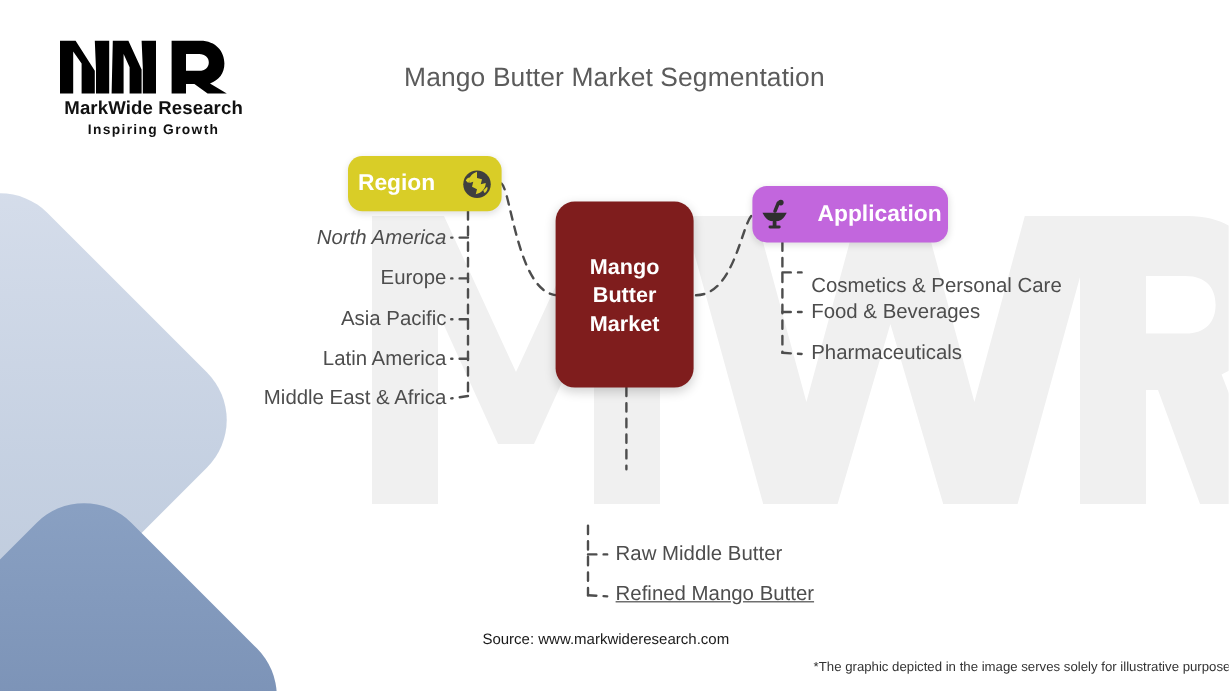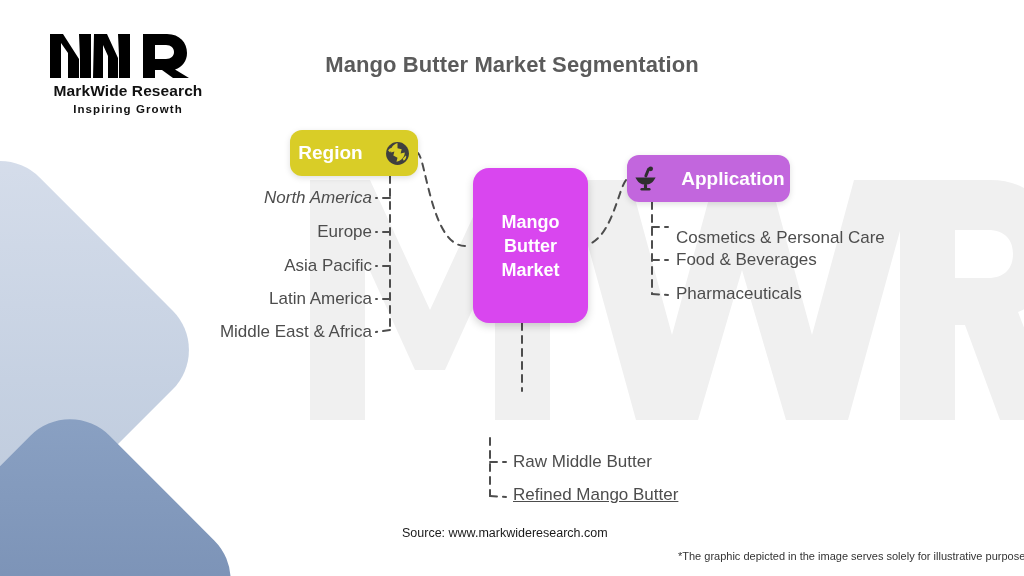--- a/index.html
+++ b/index.html
@@ -87,7 +87,7 @@
     text-align: center;
     font-size: 22px;
     color: #5b5b5b;
-    font-weight: bold;
+    font-weight: normal;
     letter-spacing: .1px;
   }
 

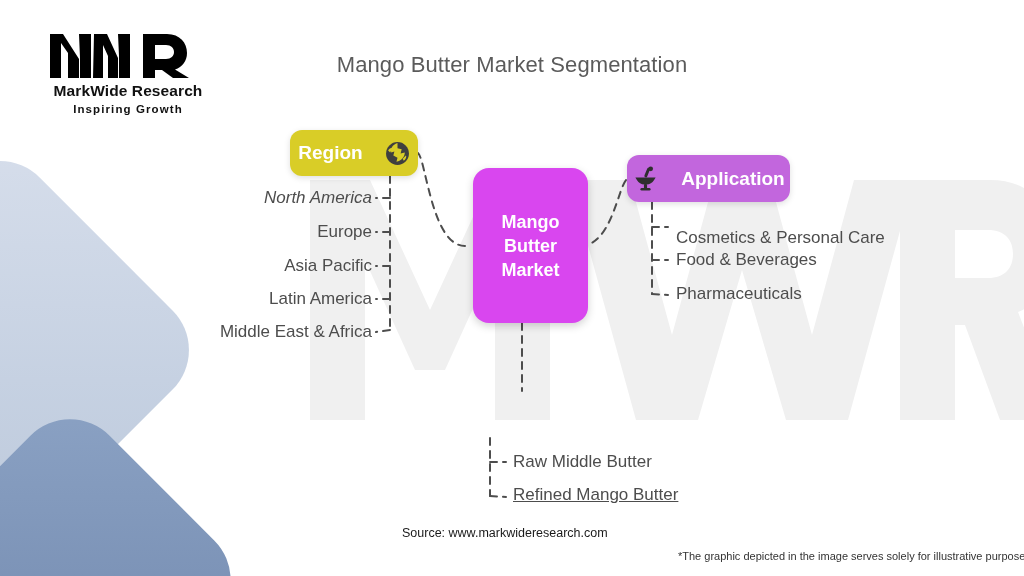--- a/index.html
+++ b/index.html
@@ -119,11 +119,11 @@
   .node-icon { display:flex; align-items:center; justify-content:center; }
 
   #center-node {
-    left: 473px;
+    left: 463px;
     top: 168px;
     width: 115px;
     height: 155px;
-    background: #d946ef;
+    background: #7f1d1d;
     border-radius: 16px;
     flex-direction: column;
     gap: 0;

